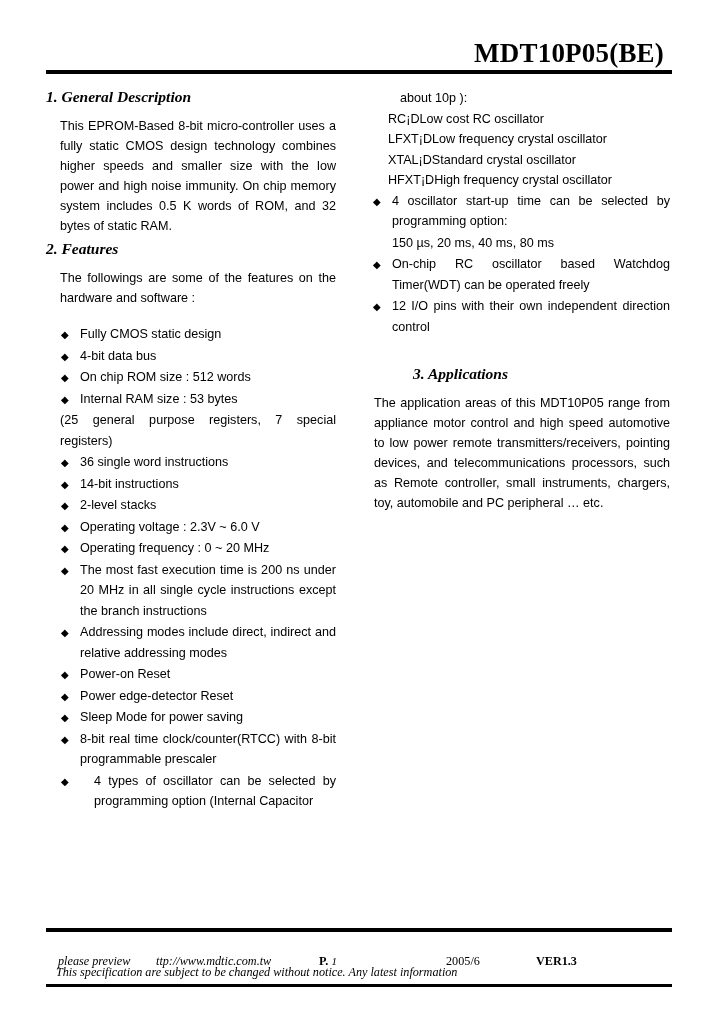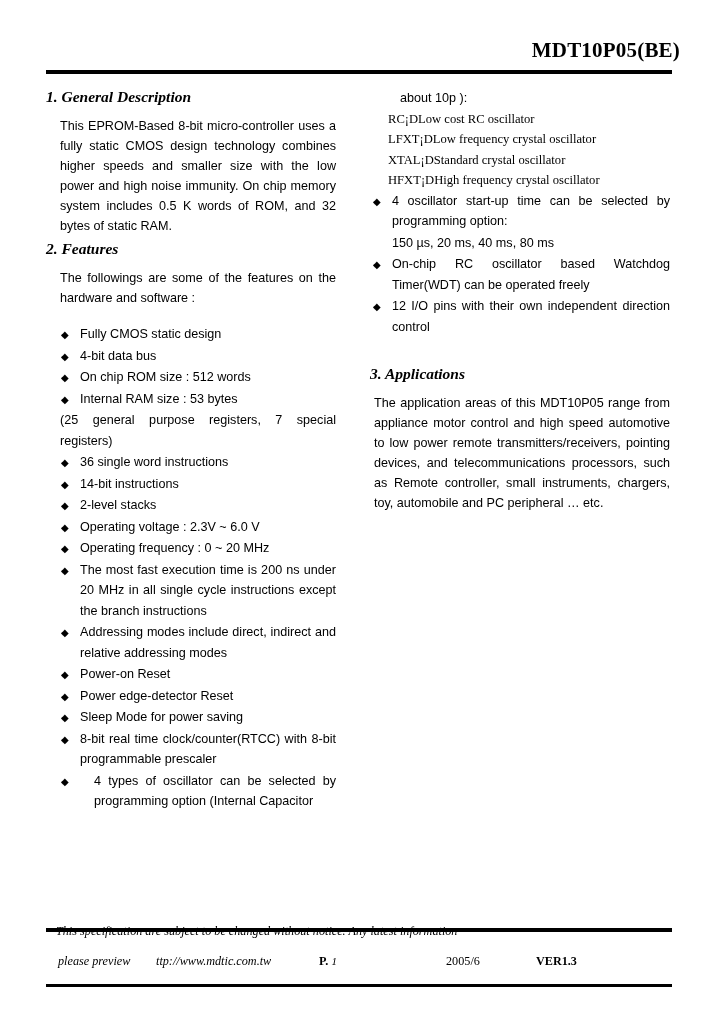--- a/index.html
+++ b/index.html
@@ -26,11 +26,11 @@
   
   .header-title {
     position: absolute;
-    right: 40px;
+    right: 56px;
     top: 38px;
     font-family: "Liberation Serif", serif;
     font-weight: bold;
-    font-size: 21px;
+    font-size: 27px;
     letter-spacing: 0.2px;
   }
   .rule-top {

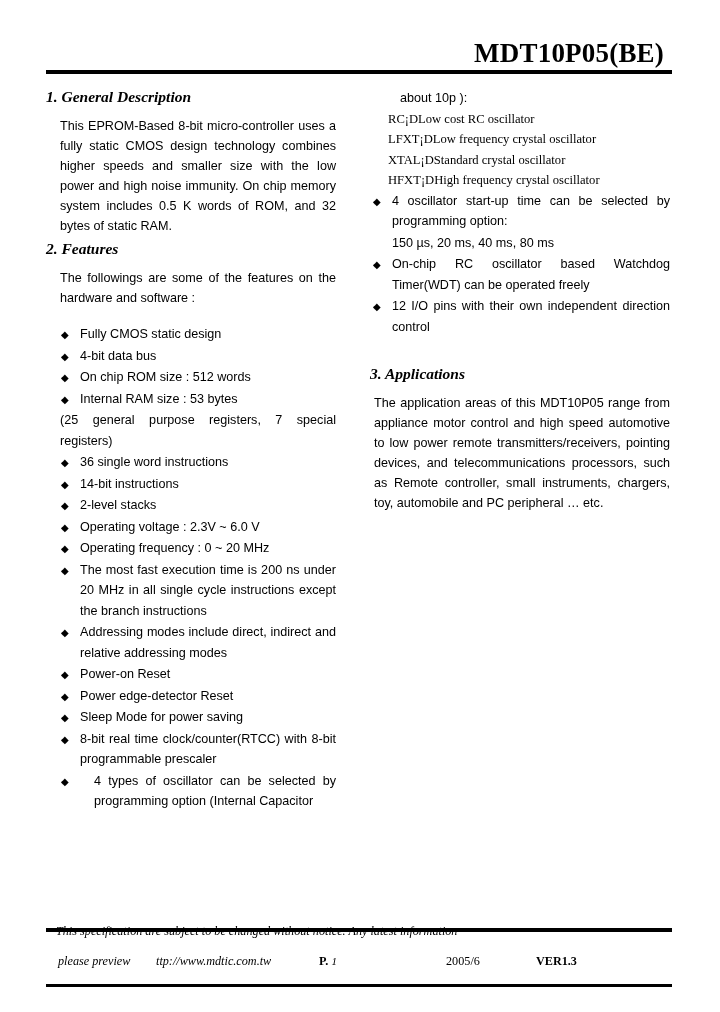--- a/index.html
+++ b/index.html
@@ -127,7 +127,6 @@
     line-height: 20.5px;
     padding-left: 18px;
     margin: 0;
-    font-family: Liberation Serif, serif;
   }
 
   

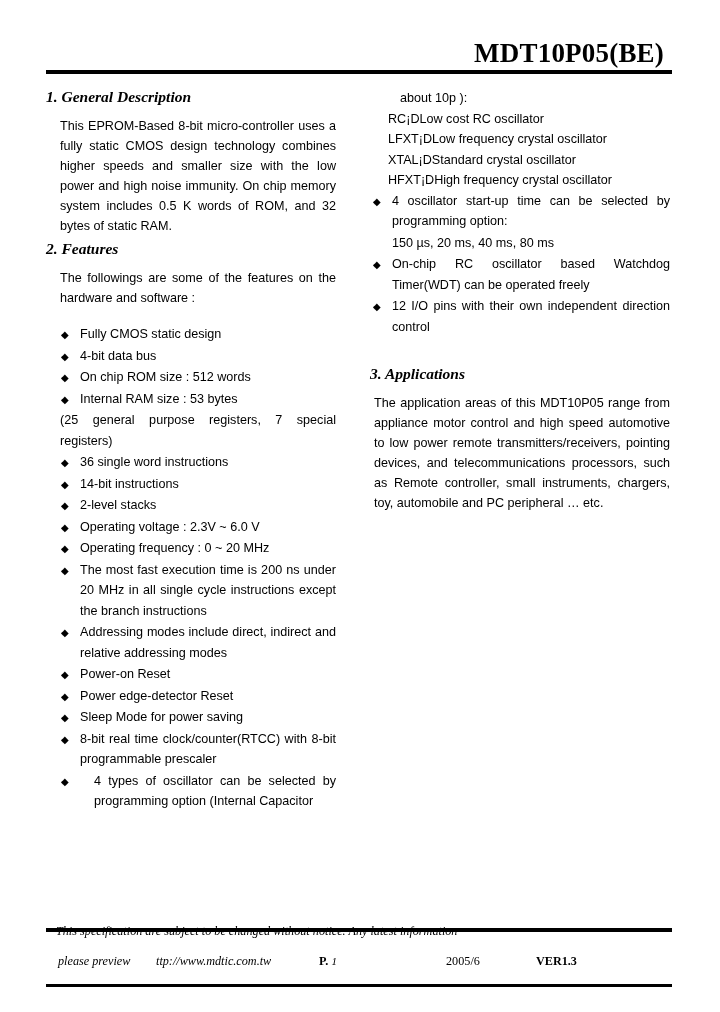--- a/index.html
+++ b/index.html
@@ -207,7 +207,7 @@
       <li class="just" style="padding-left:22px;"><span class="dia" style="left:3px;">◆</span><span>12 I/O pins with their own independent direction control</span></li>
     </ul>
 
-    <h2 class="section" style="margin-top:28px; padding-left:0;">3. Applications</h2>
+    <h2 class="section" style="margin-top:28px; padding-left:0;margin-left:43px;">3. Applications</h2>
     <p class="para" style="padding-left:4px; margin-top:4px;">The application areas of this MDT10P05 range from appliance motor control and high speed automotive to low power remote transmitters/receivers, pointing devices, and telecommunications processors, such as Remote controller, small instruments, chargers, toy, automobile and PC peripheral … etc.</p>
   </div>
 

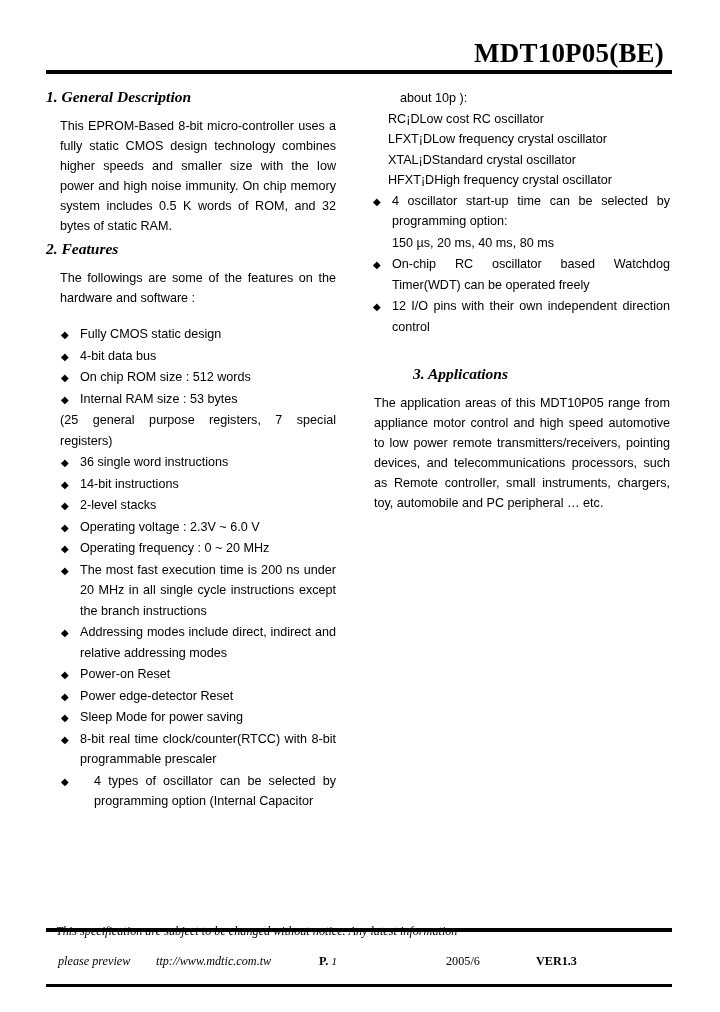--- a/index.html
+++ b/index.html
@@ -133,7 +133,7 @@
   .footer-note {
     position: absolute;
     left: 56px;
-    top: 924px;
+    top: 965px;
     font-family: "Liberation Serif", serif;
     font-style: italic;
     font-size: 12.2px;

